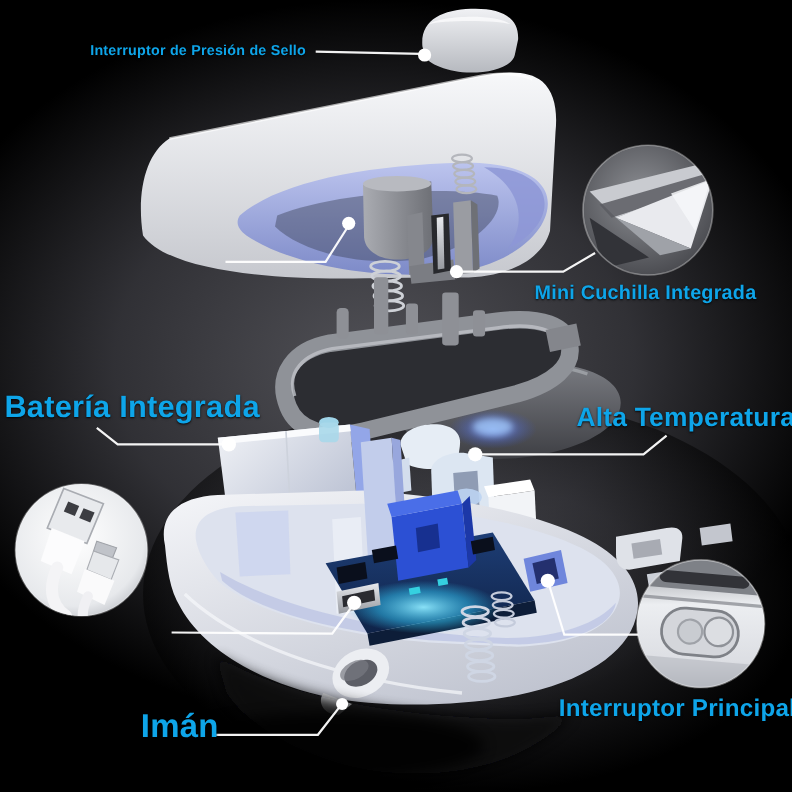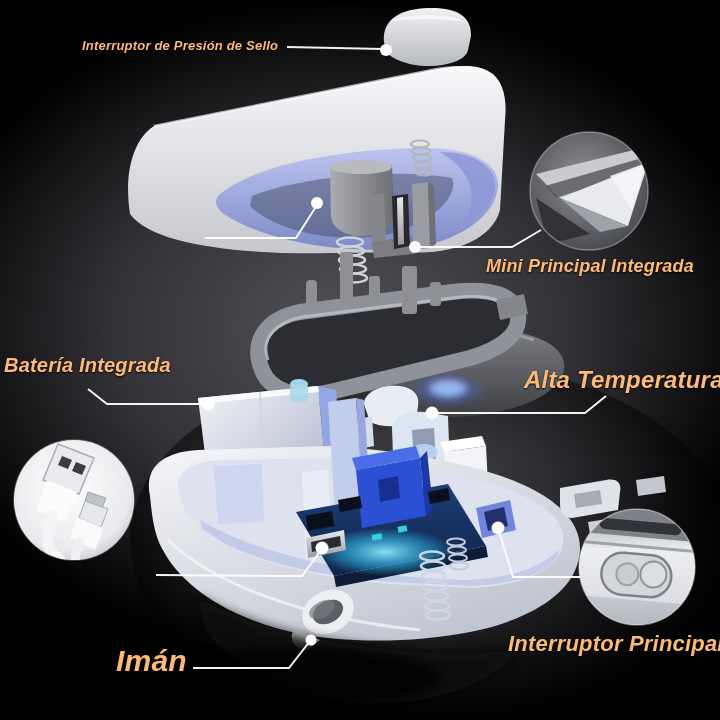--- a/index.html
+++ b/index.html
@@ -6,8 +6,8 @@
   #stage{position:relative;width:720px;height:720px;background:#000;overflow:hidden;
          font-family:"Liberation Sans",sans-serif;}
   #scene{position:absolute;left:0;top:0;width:720px;height:720px;}
-  .label{position:absolute;color:#fdba74;font-weight:700;white-space:nowrap;
-         text-shadow:0 1px 2px rgba(0,0,0,.9);letter-spacing:.2px;font-style:italic;}
+  .label{position:absolute;color:#0ea5e9;font-weight:700;white-space:nowrap;
+         text-shadow:0 1px 2px rgba(0,0,0,.9);letter-spacing:.2px;}
   .lbl-seal{left:82px;top:38px;font-size:13px;}
   .lbl-bladepress{left:10px;top:230px;font-size:13px;}
   .lbl-miniblade{left:486px;top:256px;font-size:18px;}

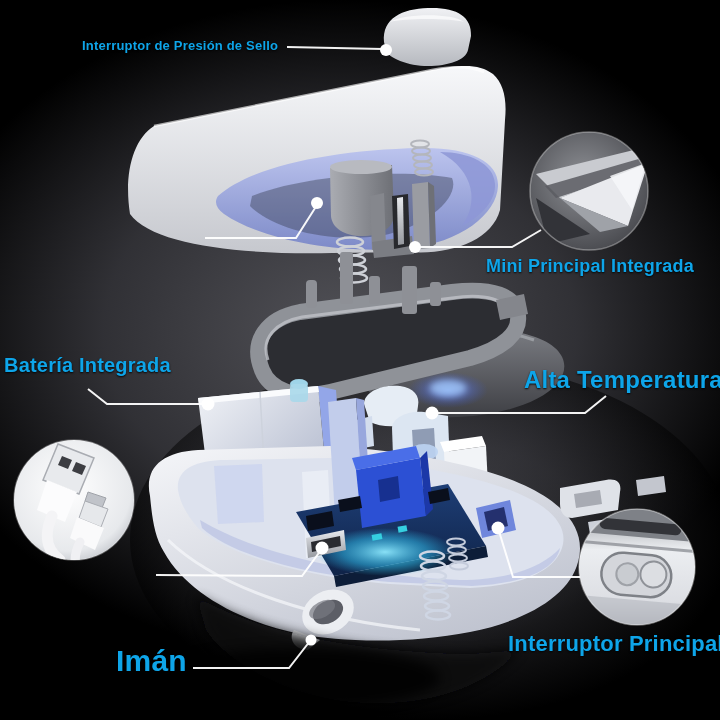--- a/index.html
+++ b/index.html
@@ -321,7 +321,7 @@
 </svg>
 
   <div class="label lbl-seal">Interruptor de Presión de Sello</div>
-  <div class="label lbl-miniblade">Mini Principal Integrada</div>
+  <div class="label lbl-miniblade">Mini Cuchilla Integrada</div>
   <div class="label lbl-battery">Batería Integrada</div>
   <div class="label lbl-hightemp">Alta Temperatura</div>
   <div class="label lbl-magnet">Imán</div>

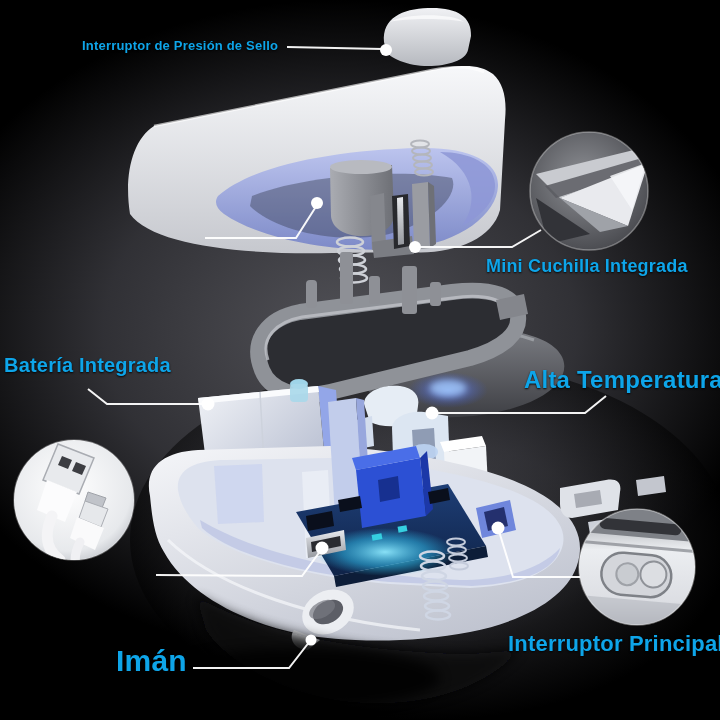--- a/index.html
+++ b/index.html
@@ -11,7 +11,7 @@
   .lbl-seal{left:82px;top:38px;font-size:13px;}
   .lbl-bladepress{left:10px;top:230px;font-size:13px;}
   .lbl-miniblade{left:486px;top:256px;font-size:18px;}
-  .lbl-battery{left:4px;top:354px;font-size:20px;}
+  .lbl-battery{left:4px;top:354px;font-size:28px;}
   .lbl-hightemp{left:524px;top:366px;font-size:24px;}
   .lbl-chargeport{left:6px;top:560px;font-size:19px;}
   .lbl-magnet{left:116px;top:644px;font-size:30px;}

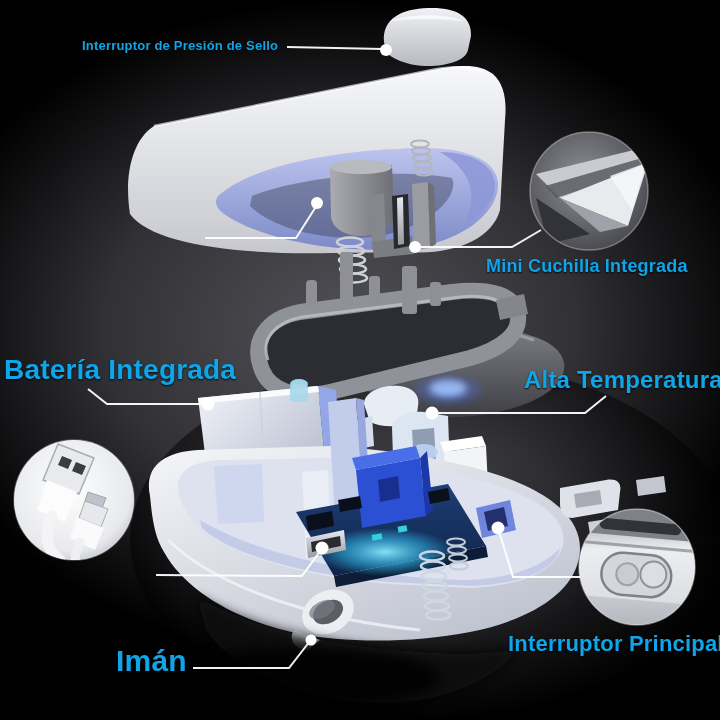--- a/index.html
+++ b/index.html
@@ -14,7 +14,7 @@
   .lbl-battery{left:4px;top:354px;font-size:28px;}
   .lbl-hightemp{left:524px;top:366px;font-size:24px;}
   .lbl-chargeport{left:6px;top:560px;font-size:19px;}
-  .lbl-magnet{left:116px;top:644px;font-size:30px;}
+  .lbl-magnet{left:128px;top:644px;font-size:30px;}
   .lbl-mainswitch{left:508px;top:631px;font-size:22px;}
 </style>
 </head>

